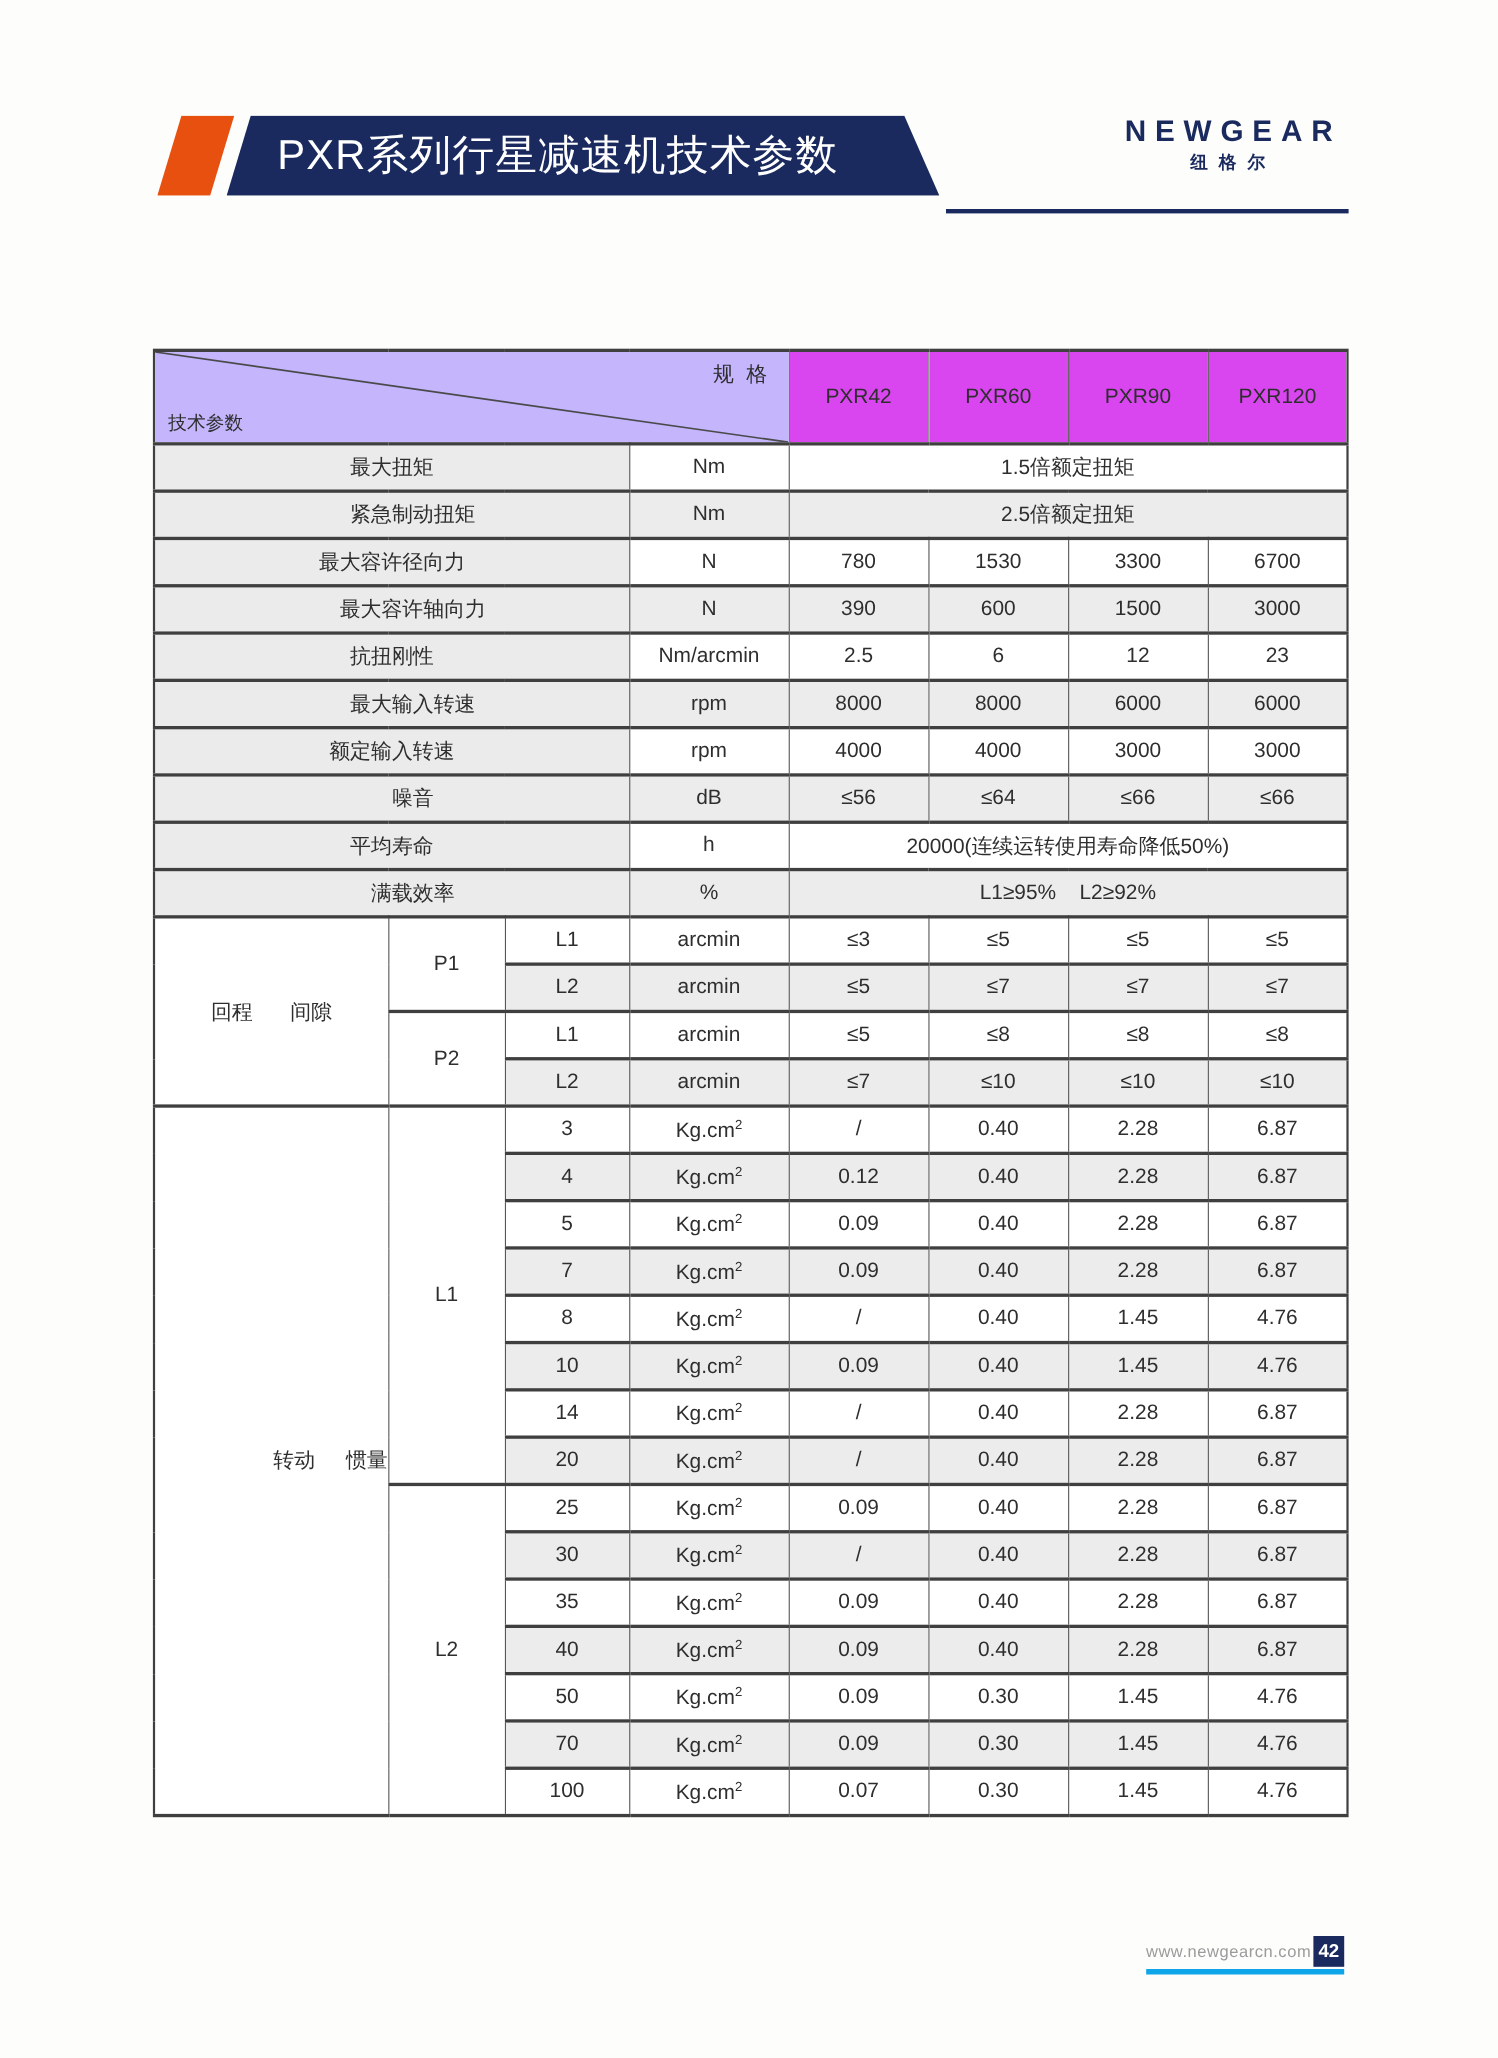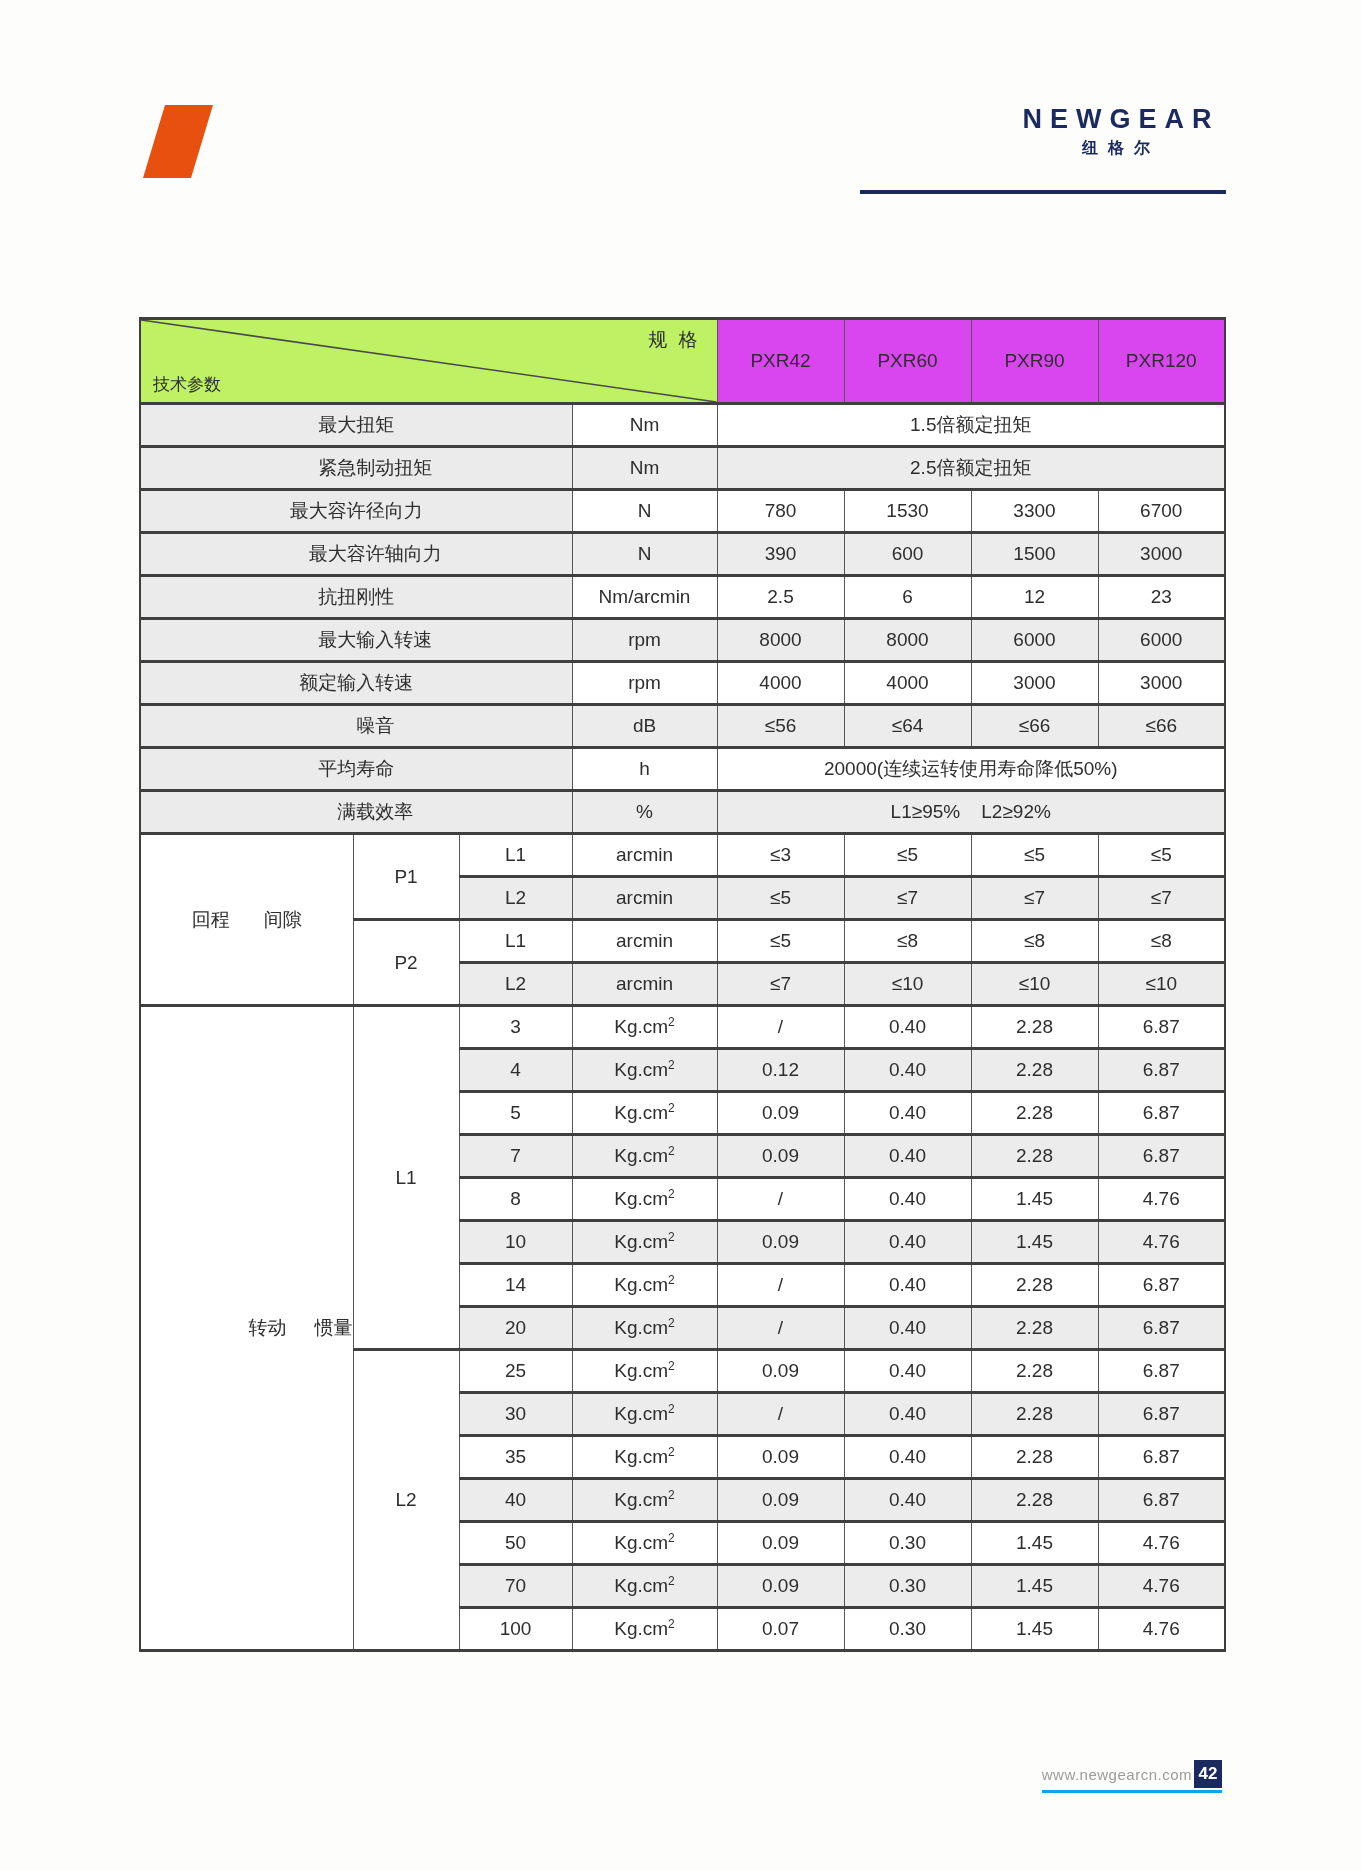--- a/index.html
+++ b/index.html
@@ -55,6 +55,9 @@
 <div class="page">
 
   <div class="orange-shape"></div>
+  <div class="title-banner">
+    <h1>PXR系列行星减速机技术参数</h1>
+  </div>
   <div class="logo">
     <div class="logo-en">NEWGEAR</div>
     <div class="logo-cn">纽格尔</div>

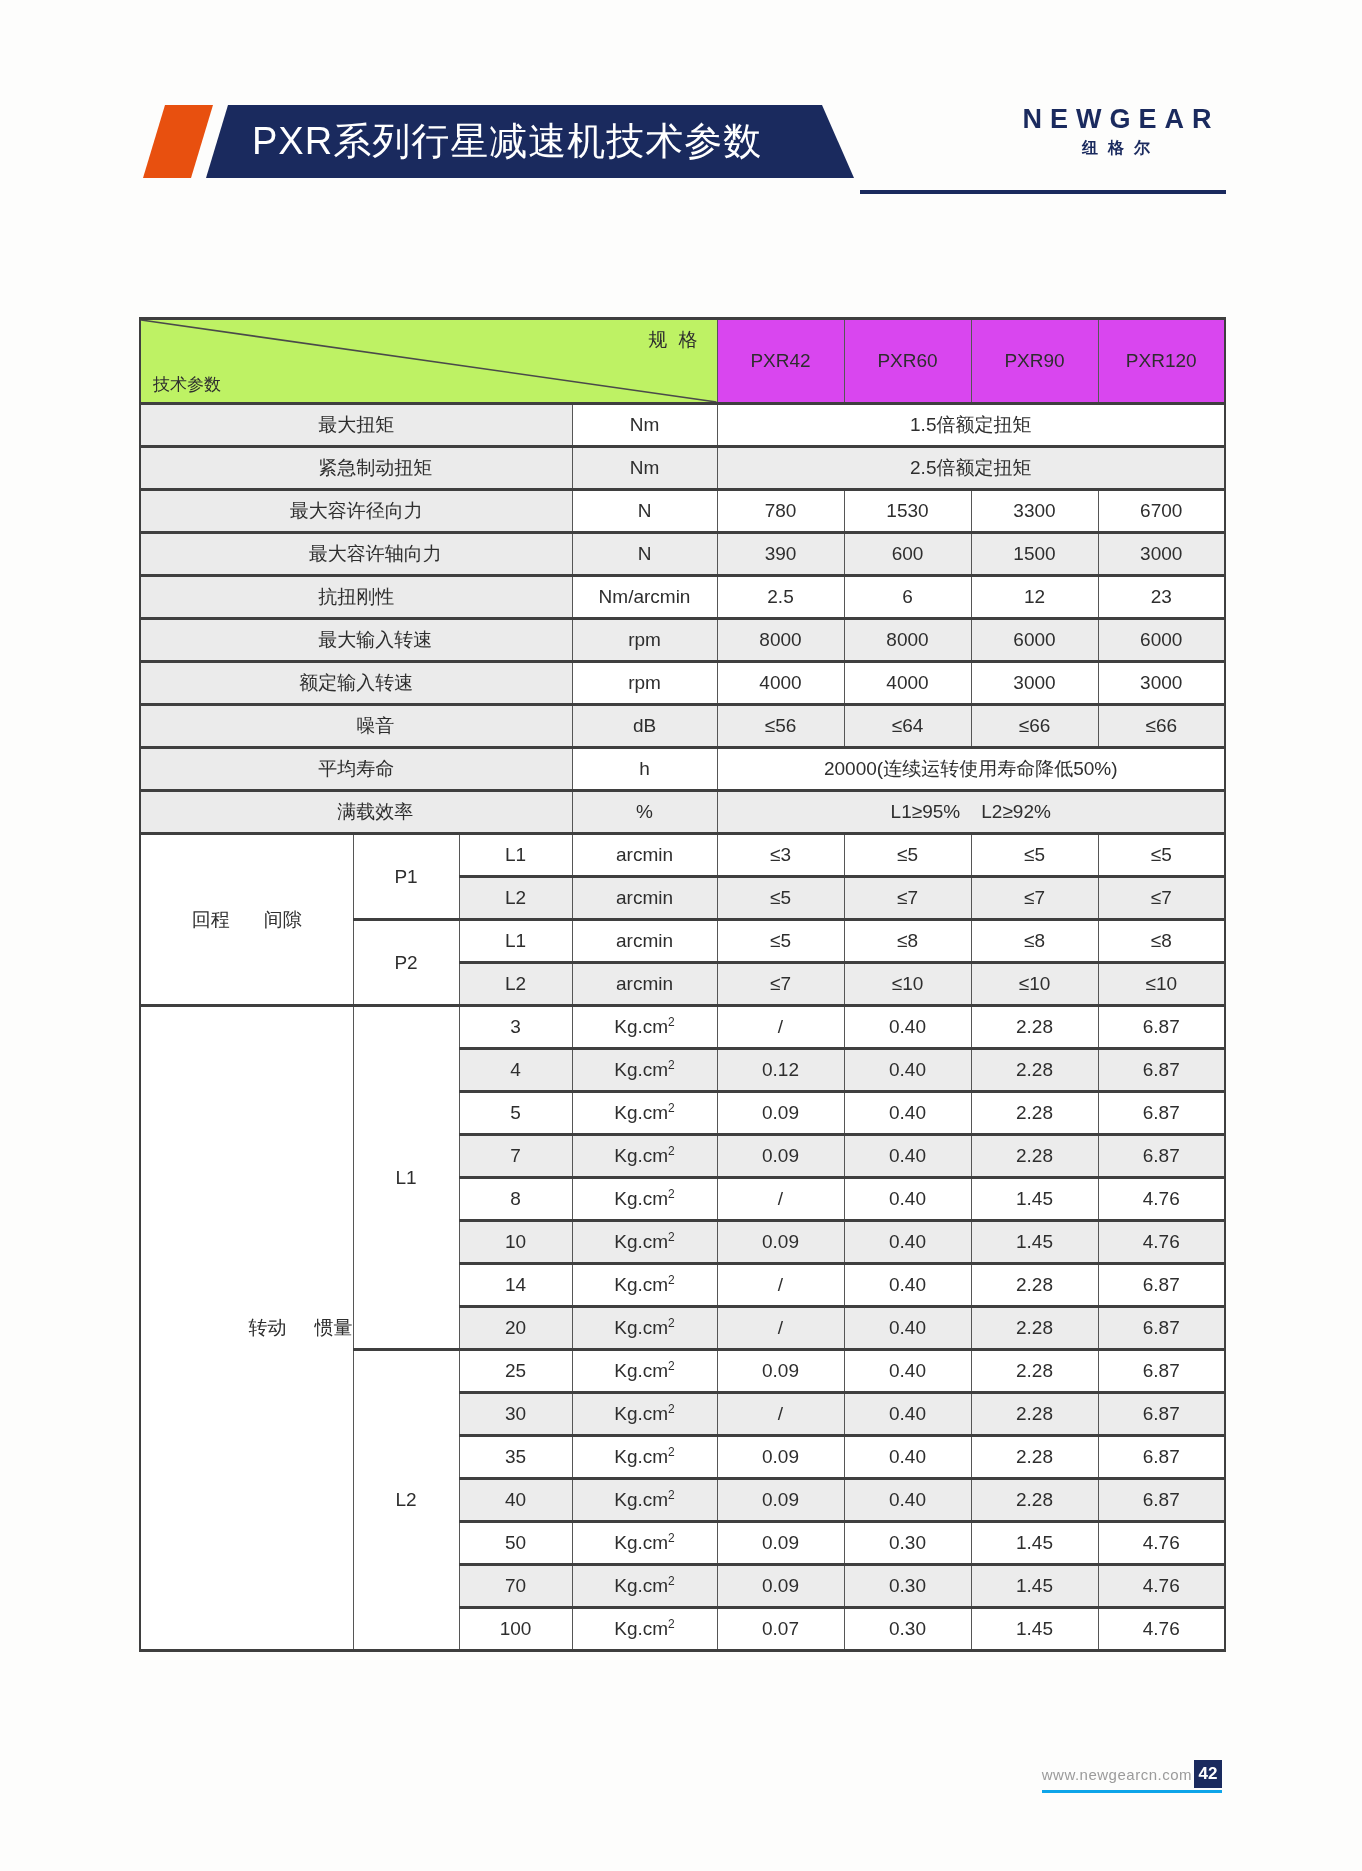--- a/index.html
+++ b/index.html
@@ -29,7 +29,7 @@
   tr.head-row{height:85px;}
   tr.r{height:43px;}
   table.spec th{background:#d946ef;font-weight:400;}
-  td.corner{background:#bef264;position:relative;text-decoration:underline;}
+  td.corner{background:#c4b5fd;position:relative;text-decoration:underline;}
   td.corner svg{position:absolute;left:0;top:0;width:100%;height:100%;}
   td.corner .c-top{position:absolute;top:7px;right:16px;font-size:19px;letter-spacing:3px;}
   td.corner .c-bot{position:absolute;left:12px;bottom:6px;font-size:17px;}

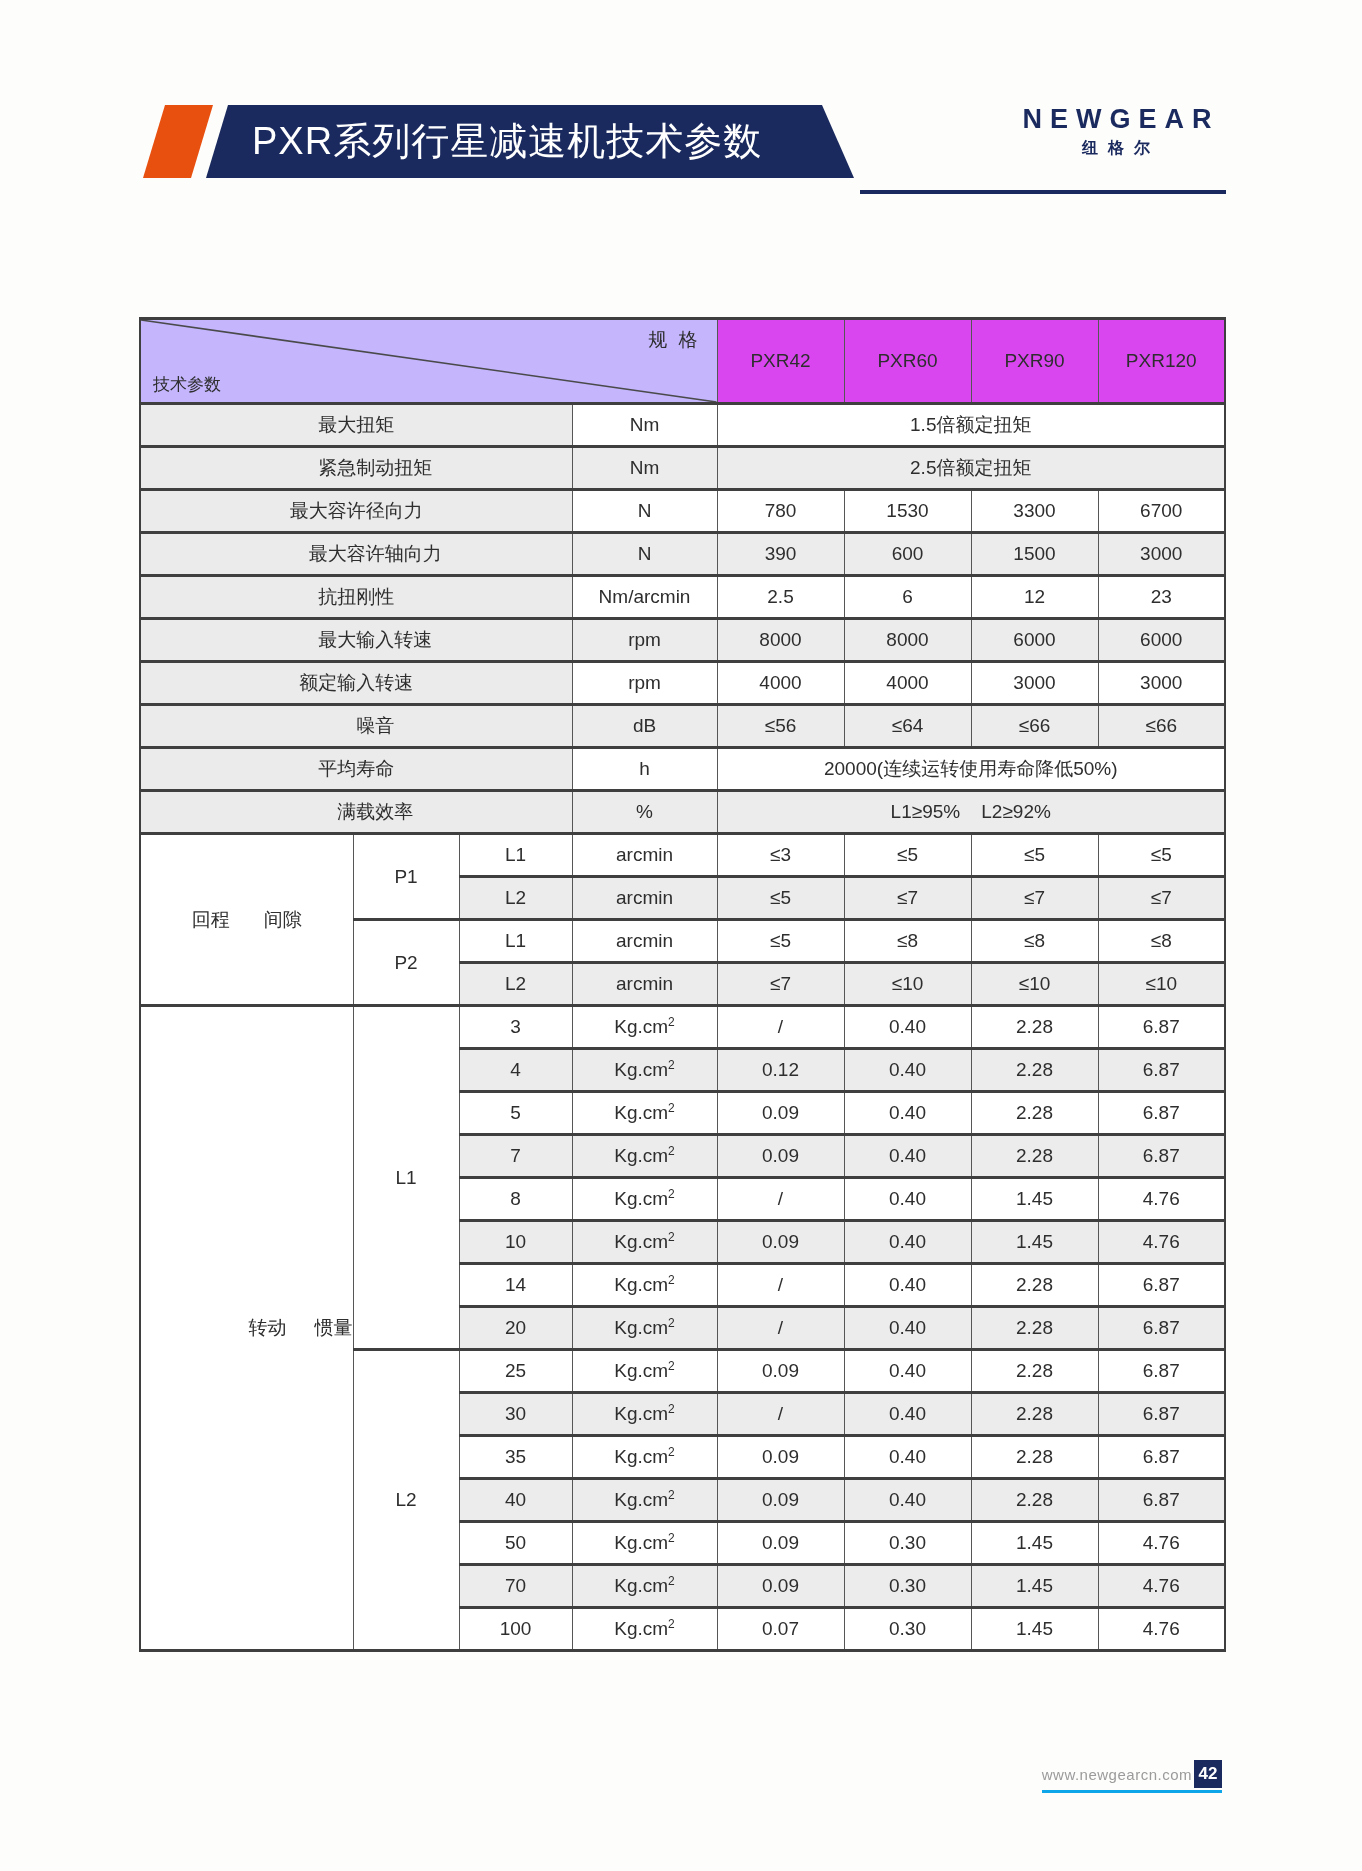--- a/index.html
+++ b/index.html
@@ -44,7 +44,7 @@
 
   
   .footer{position:absolute;right:140px;top:1760px;display:flex;align-items:center;
-        border-bottom:3px solid #0ea5e9;padding-bottom:2px;}
+        border-bottom:5px solid #0ea5e9;padding-bottom:2px;}
   .site{color:#9b9b9b;font-size:15px;letter-spacing:0.5px;margin-right:2px;}
   .pagenum{display:inline-flex;align-items:center;justify-content:center;width:28px;height:28px;
         background:#1a2a5e;color:#ffffff;font-size:17px;font-weight:700;}

